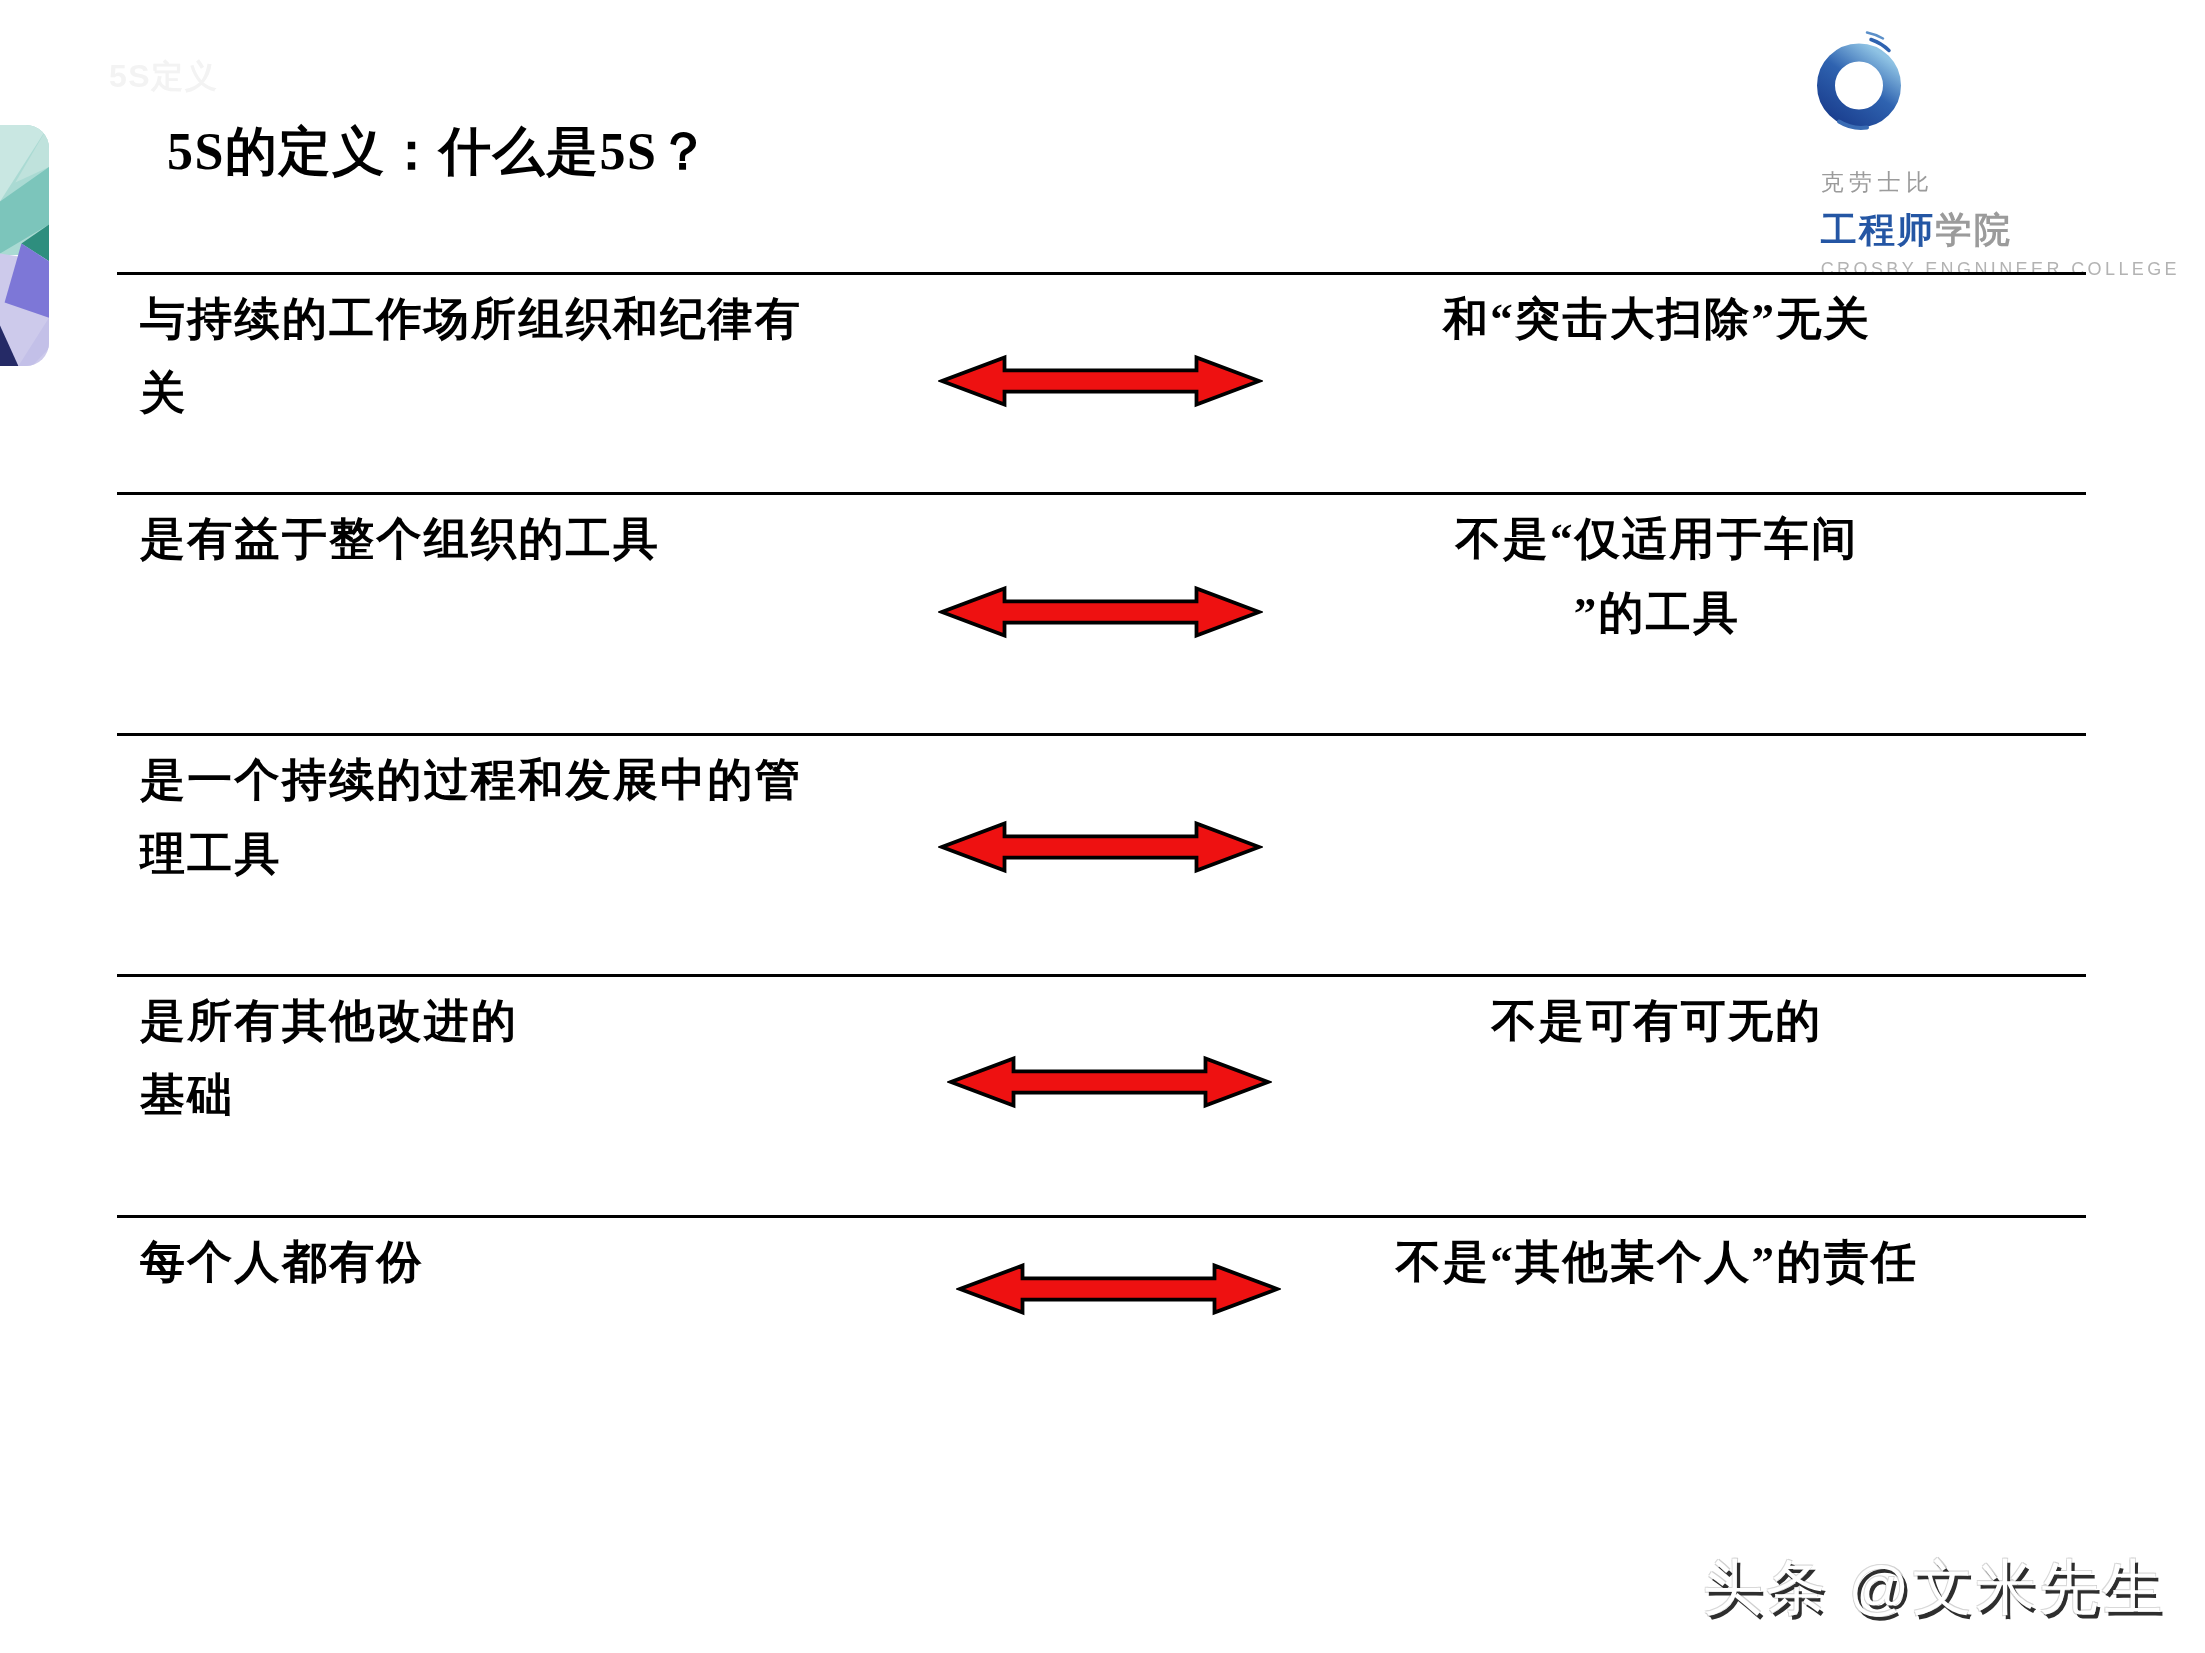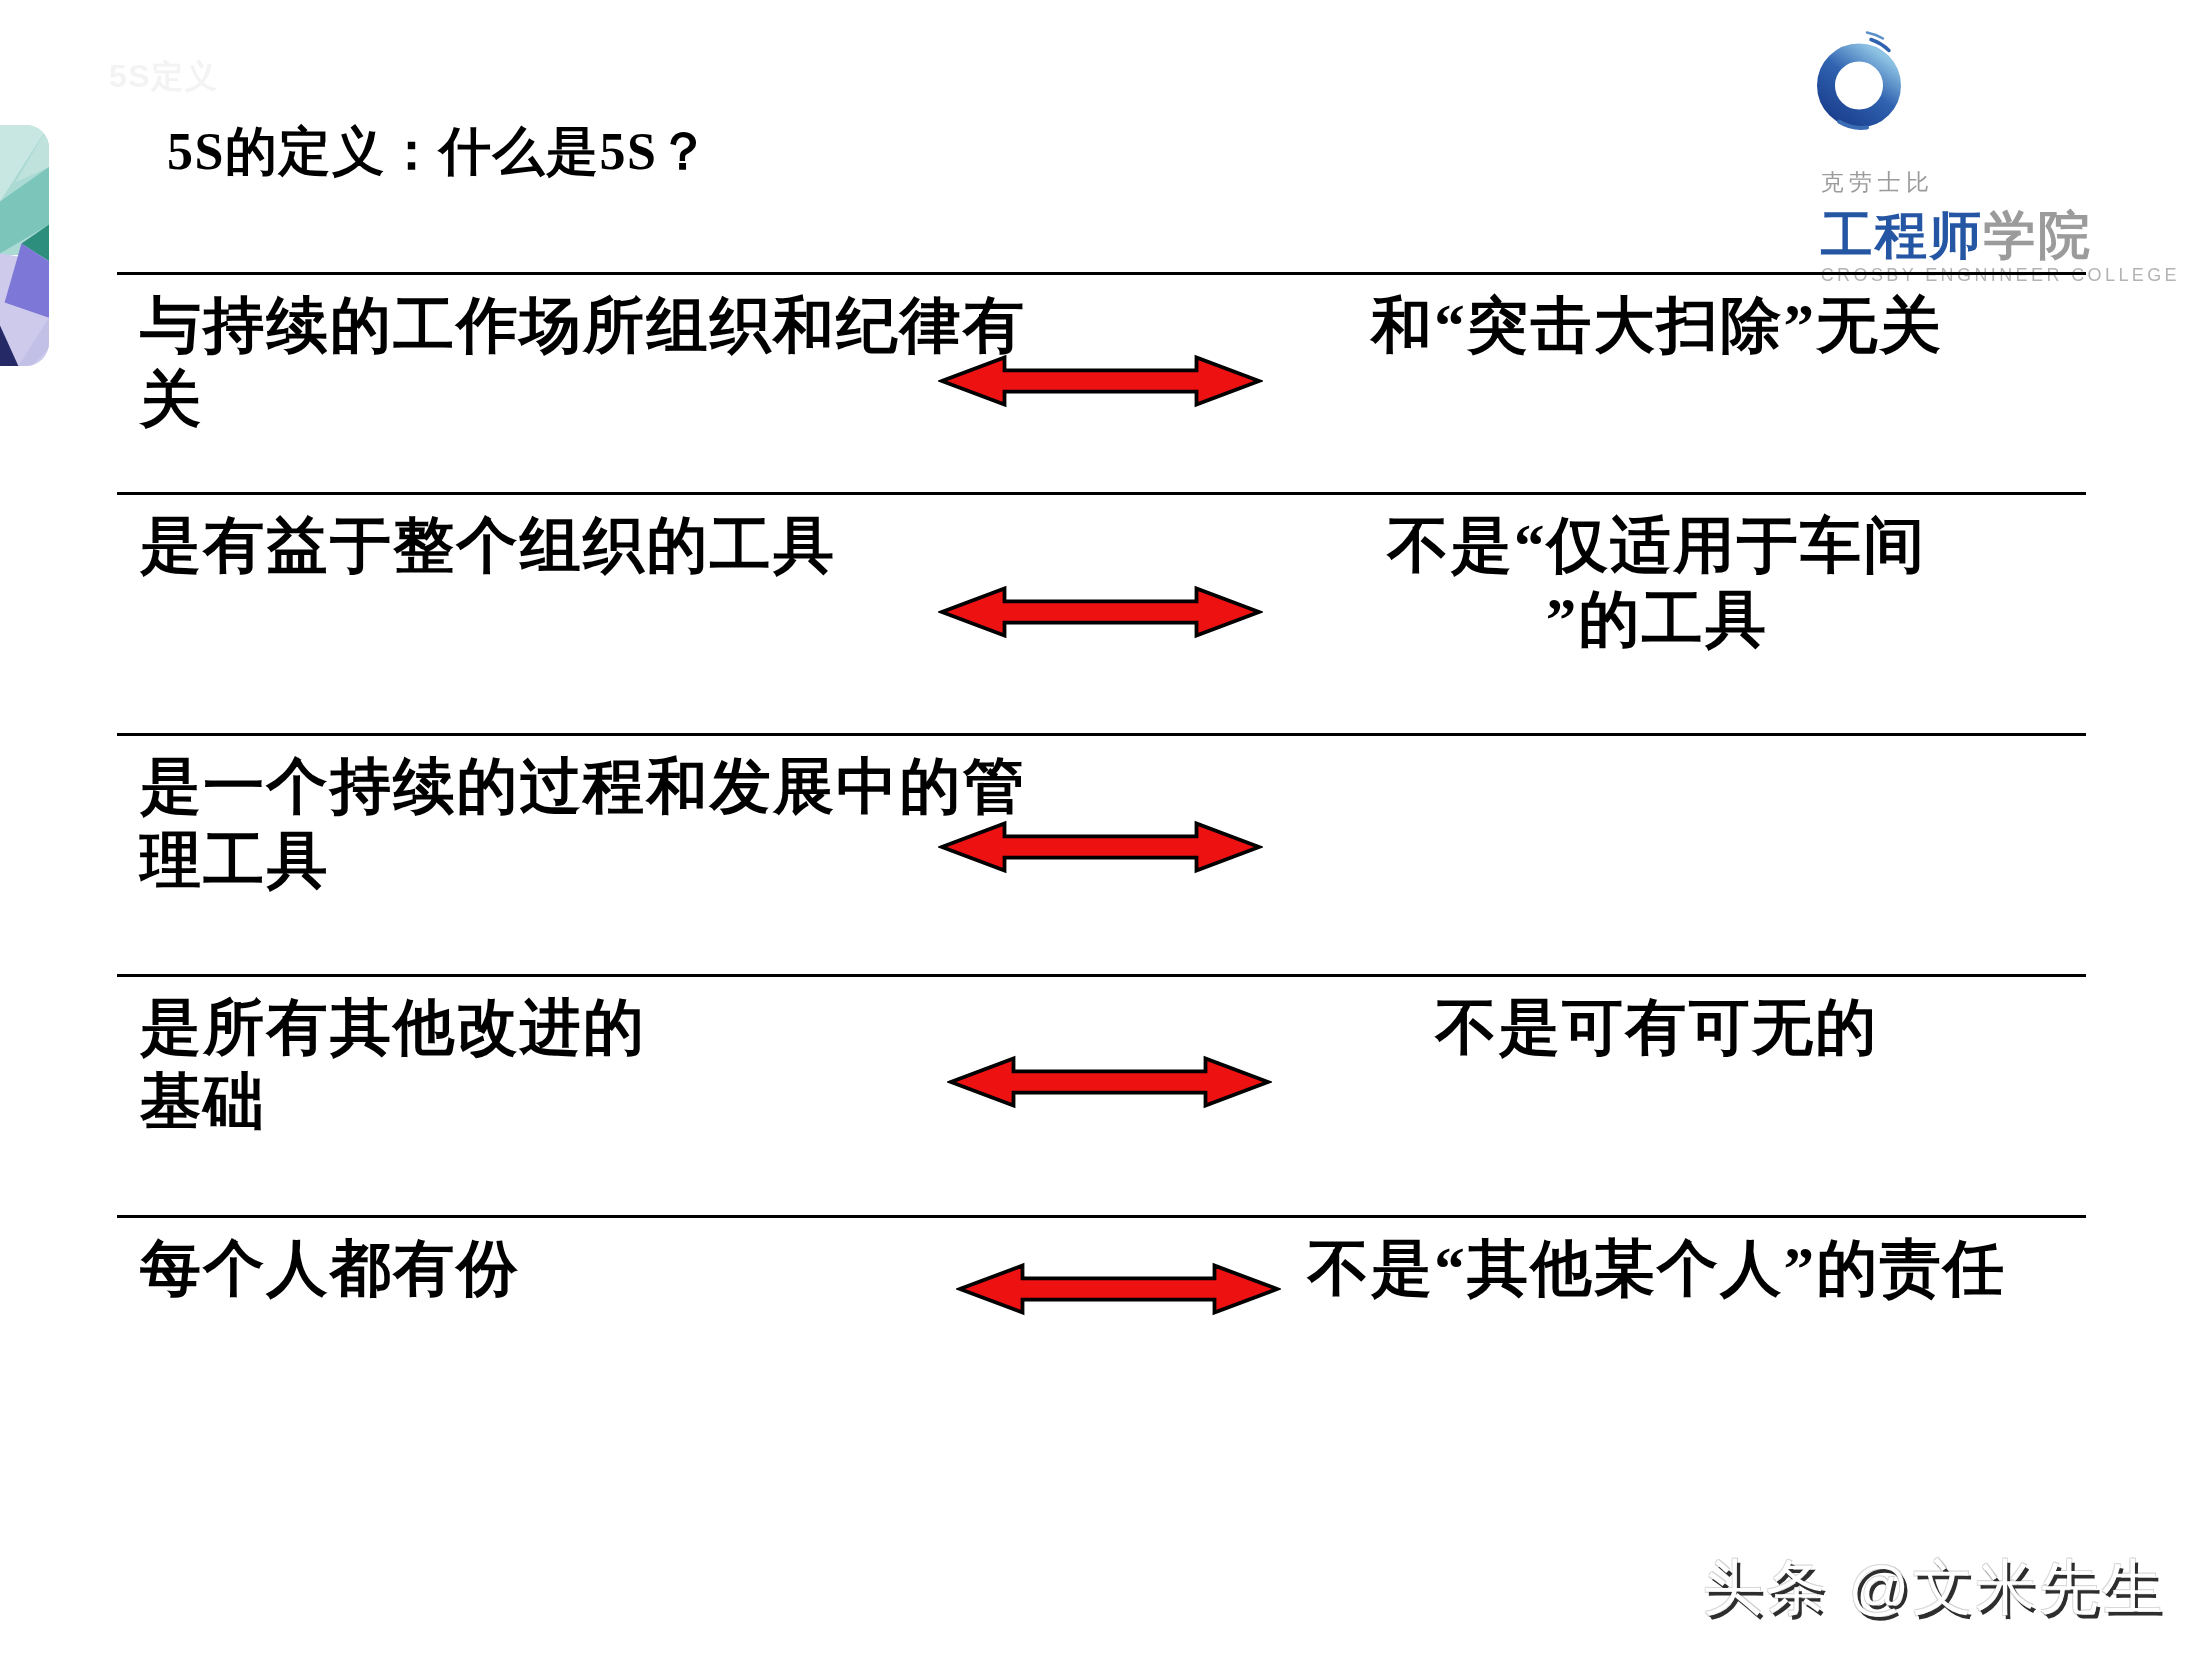--- a/index.html
+++ b/index.html
@@ -49,7 +49,7 @@
     font-size:23px;color:var(--logo-gray);letter-spacing:5.4px;line-height:26px;
   }
   .logo-cn-main{
-    font-size:52px;font-weight:bold;line-height:47px;letter-spacing:2.3px;margin-top:17px;
+    font-size:36px;font-weight:bold;line-height:47px;letter-spacing:2.3px;margin-top:11px;
     white-space:nowrap;
   }
   .logo-cn-main .blue{color:var(--logo-blue);}

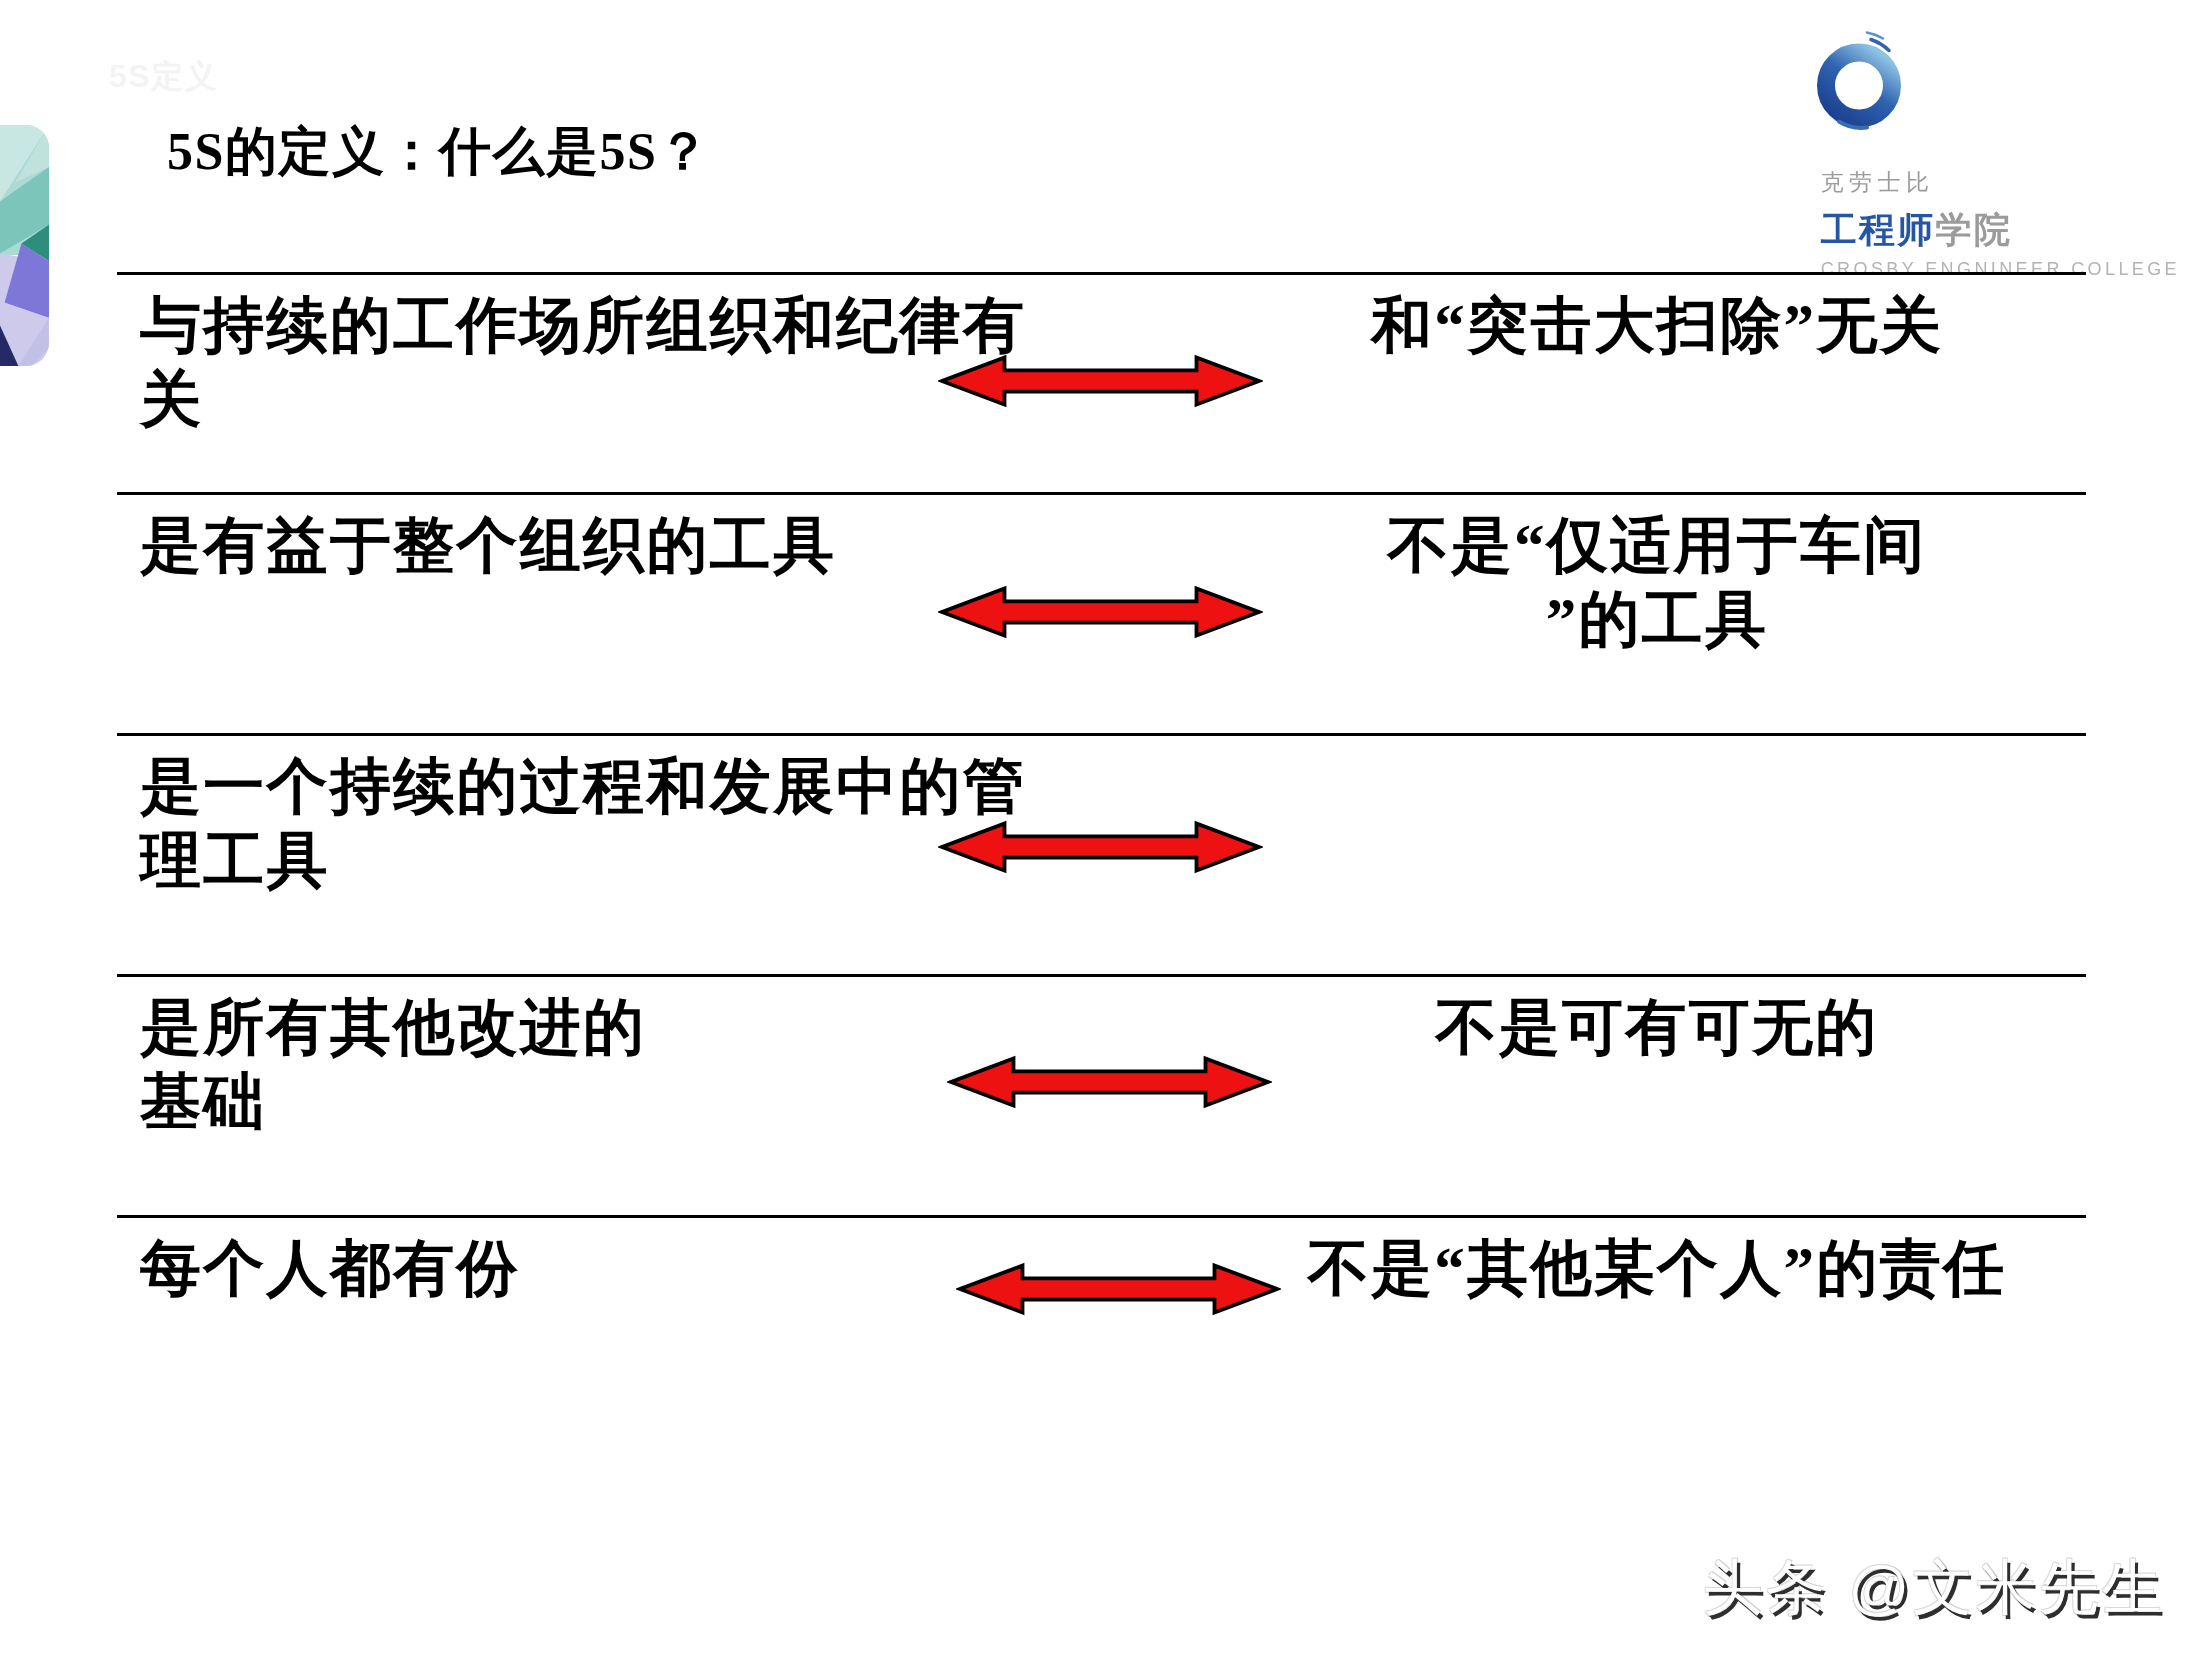--- a/index.html
+++ b/index.html
@@ -72,9 +72,9 @@
   .row:nth-child(4){height:238px;}
   .row:nth-child(5){height:260px;}
   .cell{
-    position:absolute;top:14px;
+    position:absolute;top:7px;
     font-family:"Liberation Serif","DejaVu Serif",serif;
-    font-size:61px;font-weight:bold;color:var(--ink);
+    font-size:45px;font-weight:bold;color:var(--ink);
     line-height:74px;white-space:pre-line;letter-spacing:2.3px;
   }
   .cell.left{left:23px;width:934px;text-align:left;}

